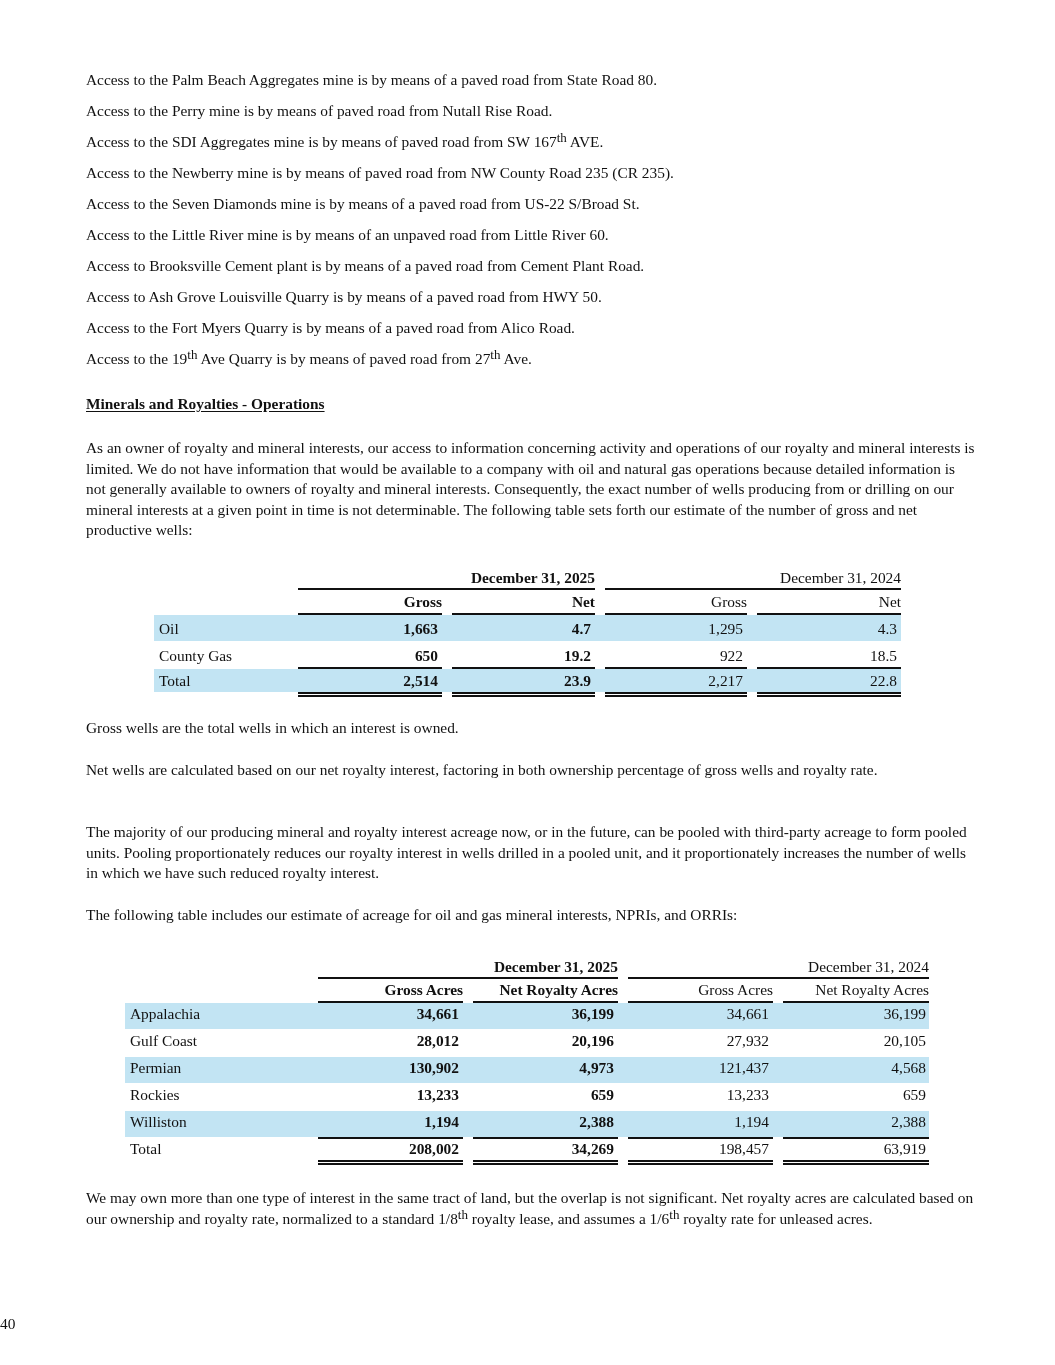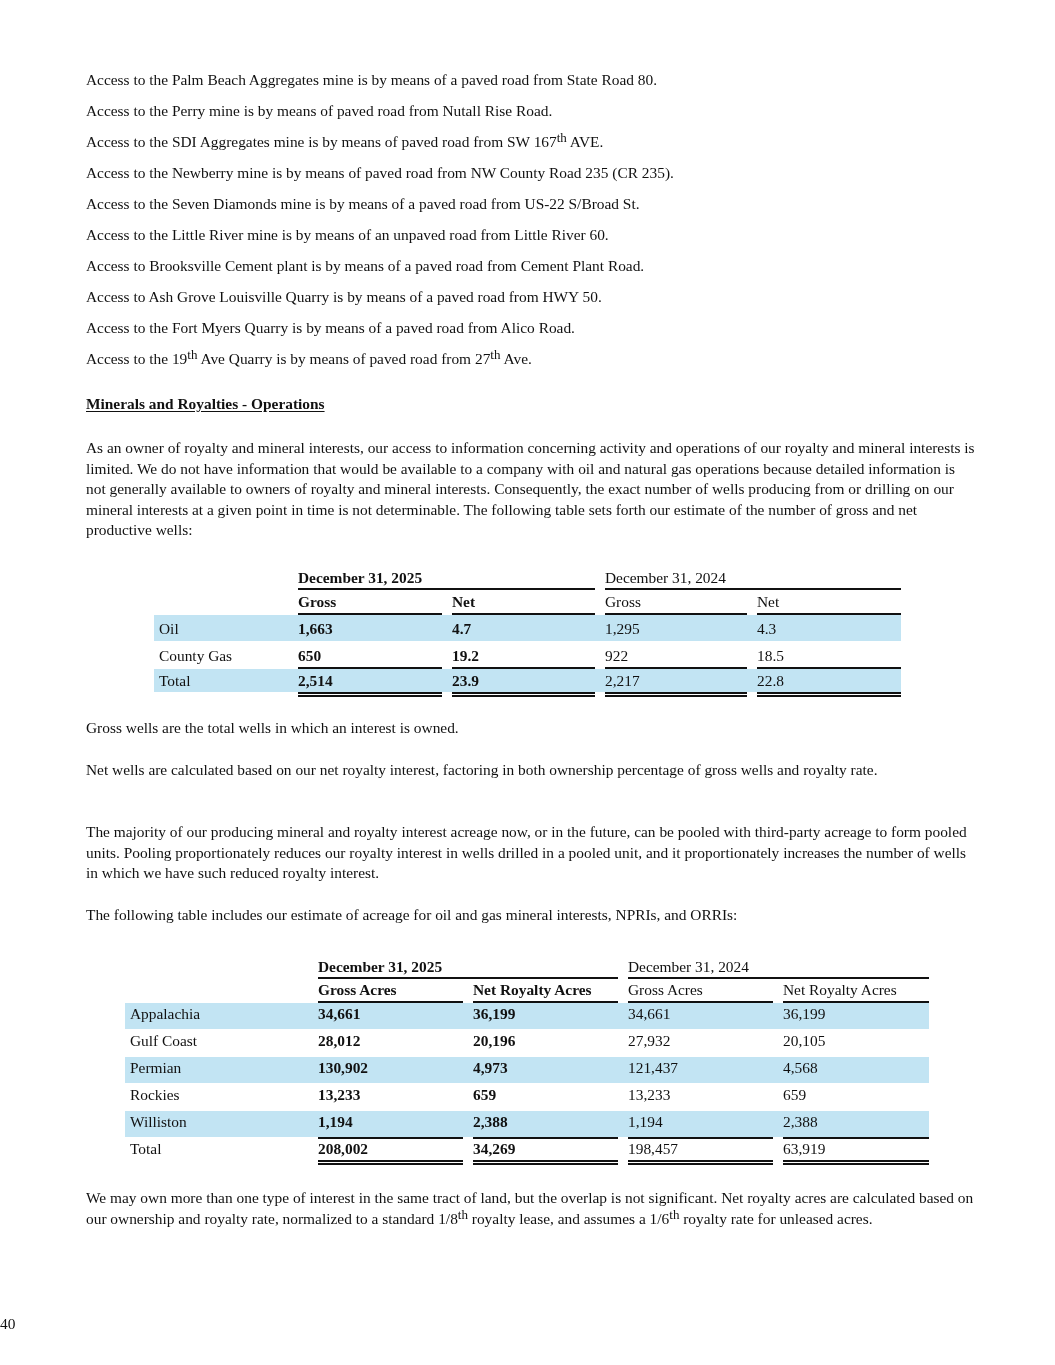--- a/index.html
+++ b/index.html
@@ -16,7 +16,7 @@
   .cell { position: absolute; white-space: nowrap; line-height: 20px; }
   .b { font-weight: bold; }
   .r { text-align: left; font-family: Liberation Serif, serif; }
-  .c { text-align: left; }
+  .c { text-align: right; }
   .rule { position: absolute; height: 2px; background: #111; }
   .rule2 { position: absolute; height: 1.5px; background: #111; }
   .pagenum { position: absolute; left: 0; width: 1010px; text-align: left; top: 1315px; }

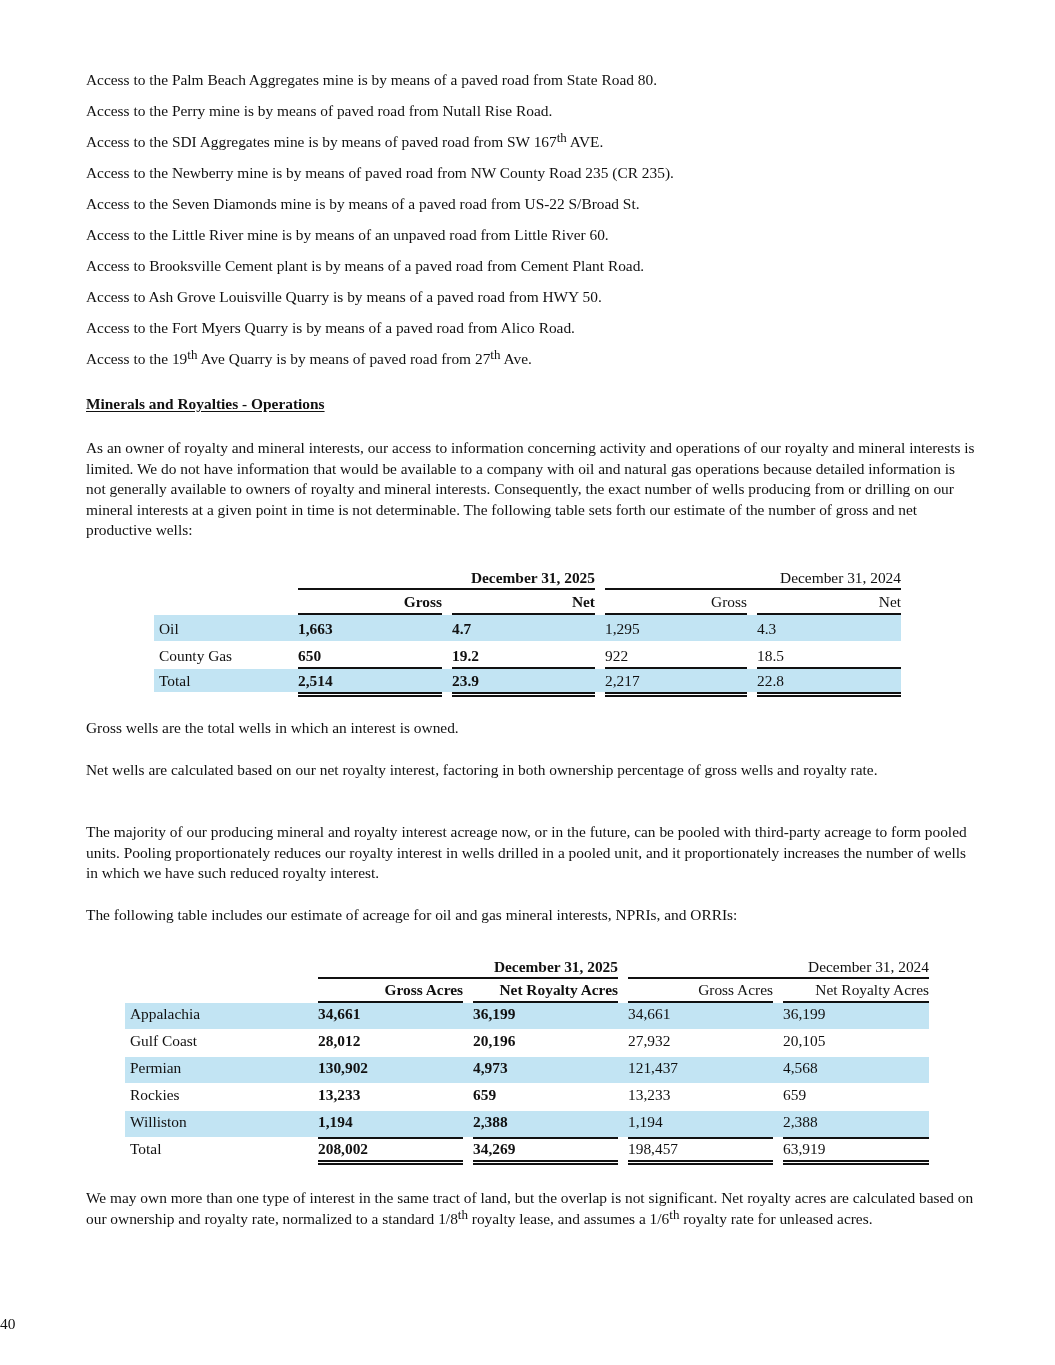--- a/index.html
+++ b/index.html
@@ -15,7 +15,7 @@
   .band { position: absolute; background: #c2e4f3; }
   .cell { position: absolute; white-space: nowrap; line-height: 20px; }
   .b { font-weight: bold; }
-  .r { text-align: left; font-family: Liberation Serif, serif; }
+  .r { text-align: right; font-family: Liberation Serif, serif; }
   .c { text-align: right; }
   .rule { position: absolute; height: 2px; background: #111; }
   .rule2 { position: absolute; height: 1.5px; background: #111; }

